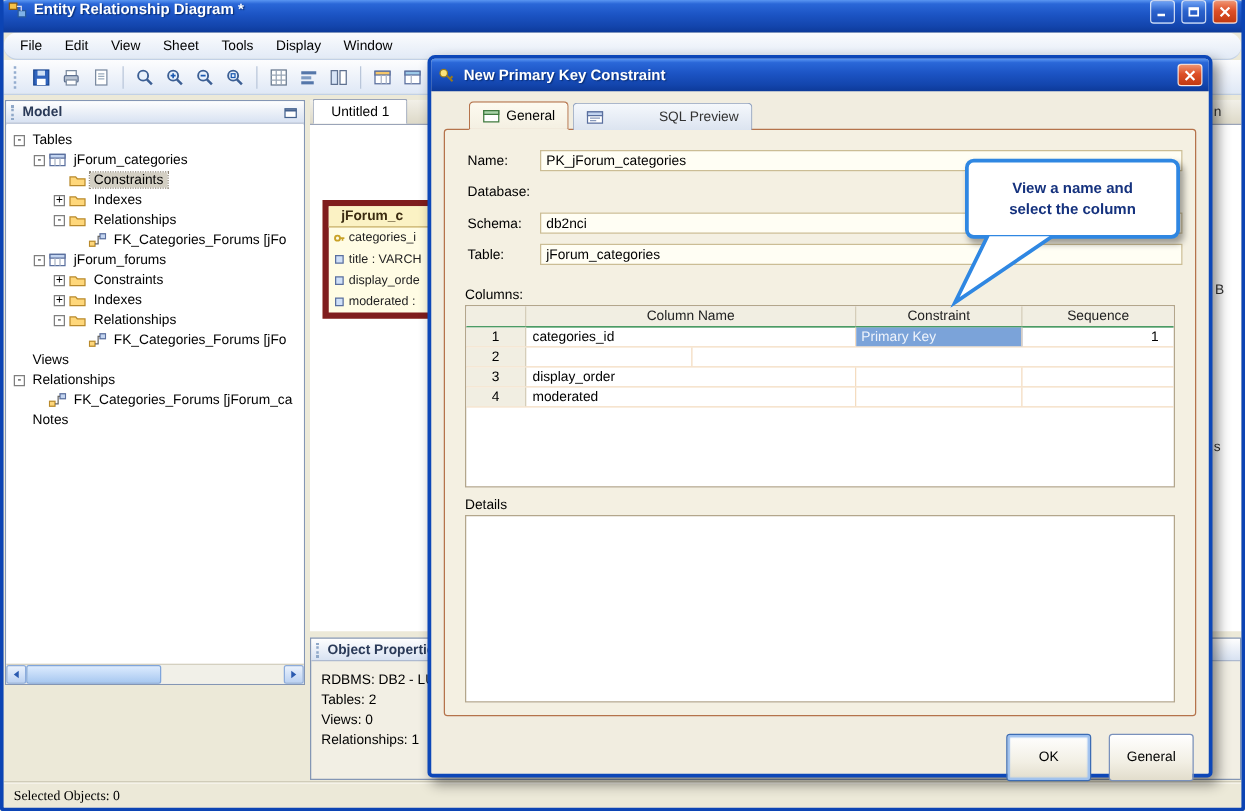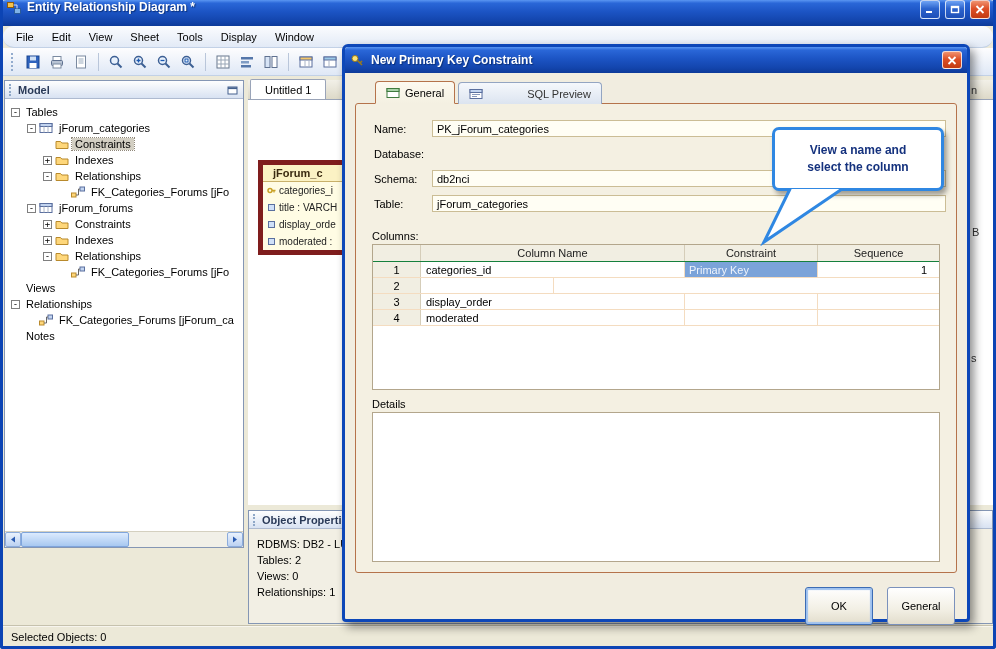--- a/index.html
+++ b/index.html
@@ -35,7 +35,7 @@
 
   .statusbar { position: absolute; left: 3px; right: 3px; bottom: 3px; height: 20px; background: #ece9d8;
     border-top: 1px solid #f7f5ee; box-shadow: 0 -1px 0 #c6c2ae; display: flex; align-items: center;
-    padding-left: 8px; z-index: 20; }
+    padding-left: 8px; z-index: 20; font-family: Liberation Serif, serif; }
   .resize-grip { position: absolute; right: 5px; bottom: 4px; width: 12px; height: 12px; }
 
   

